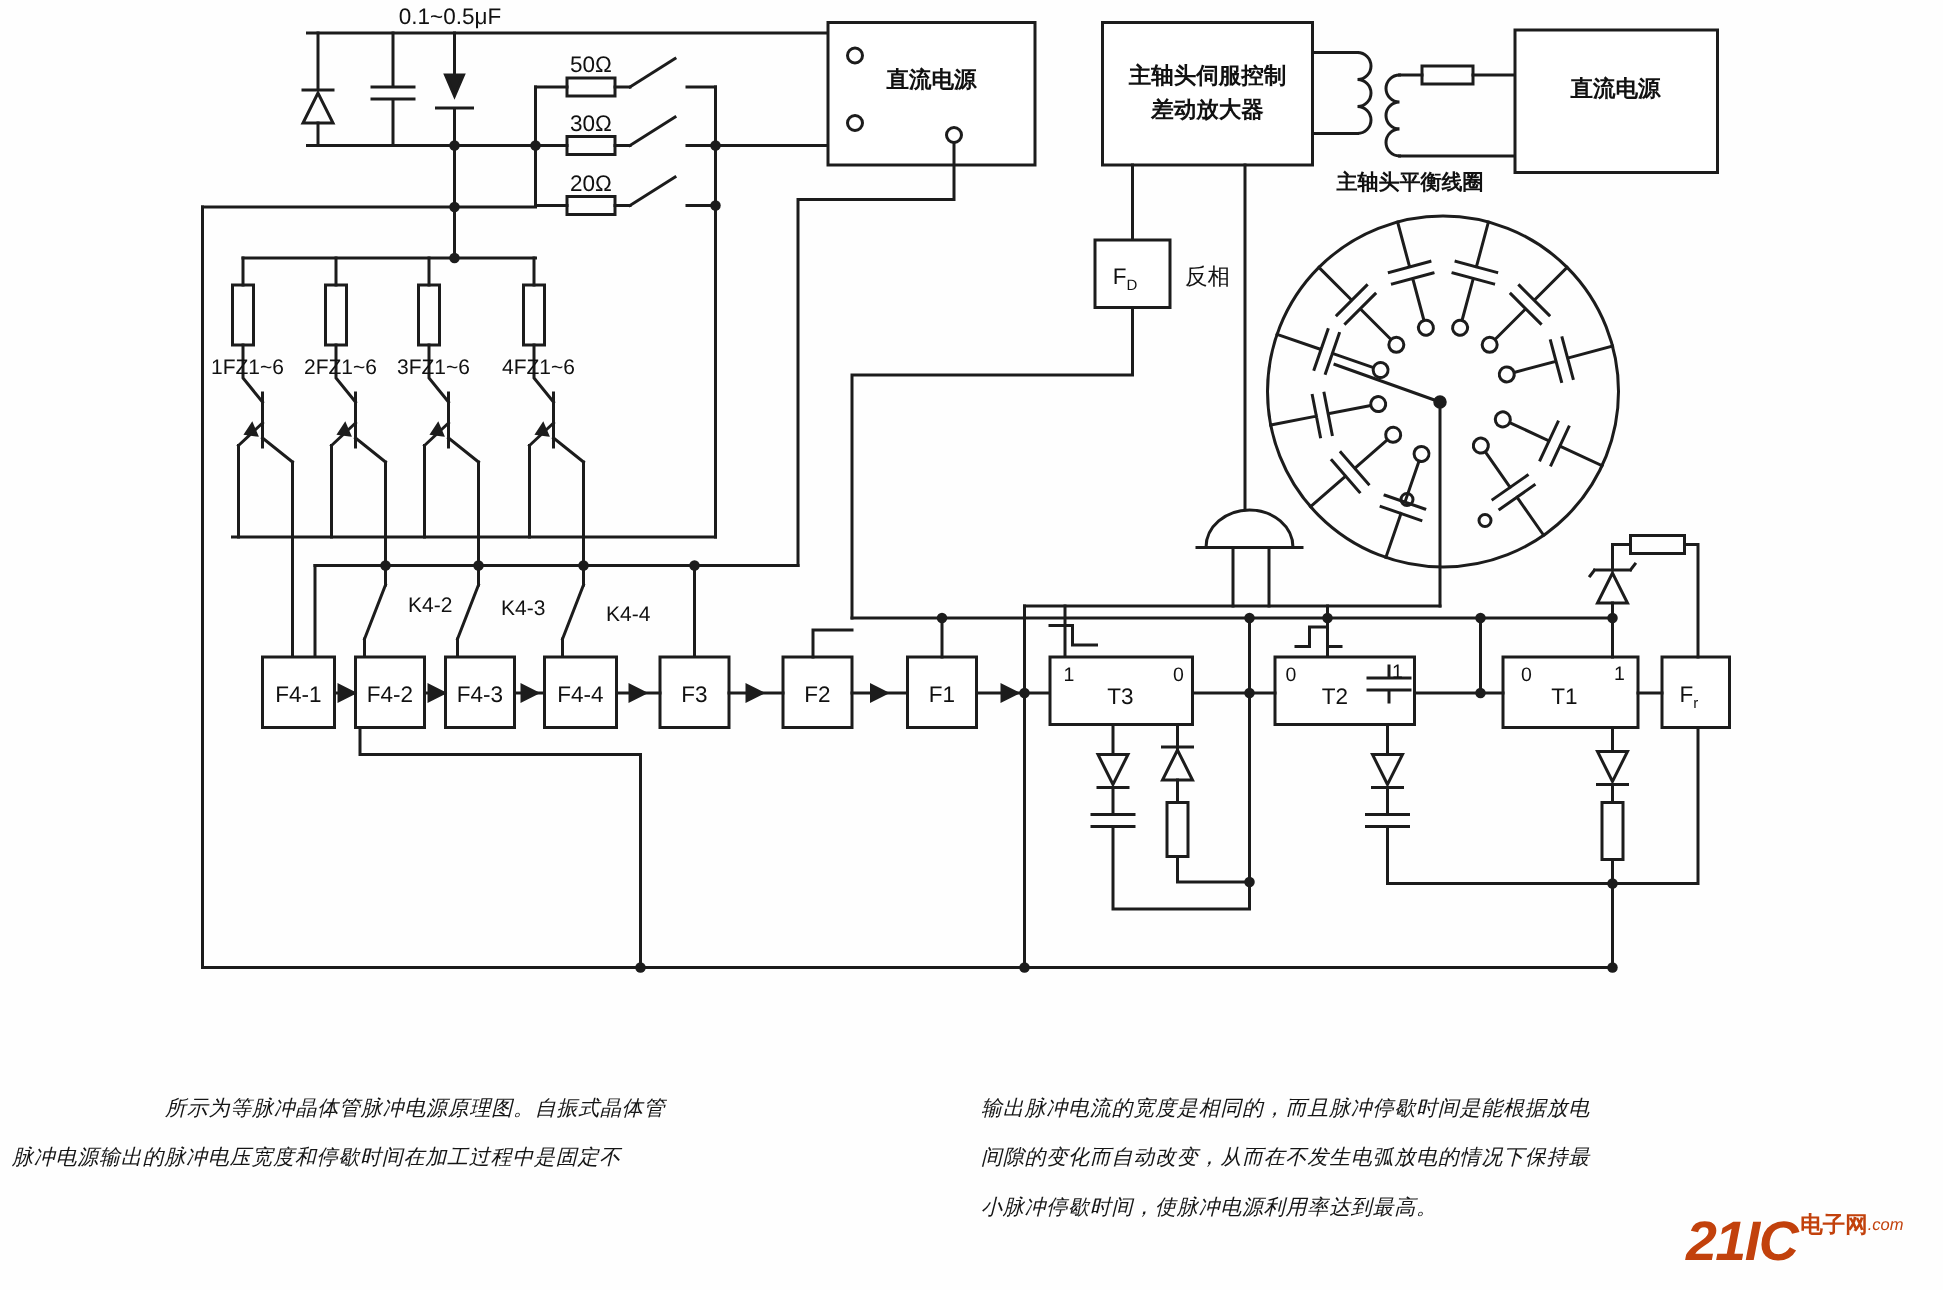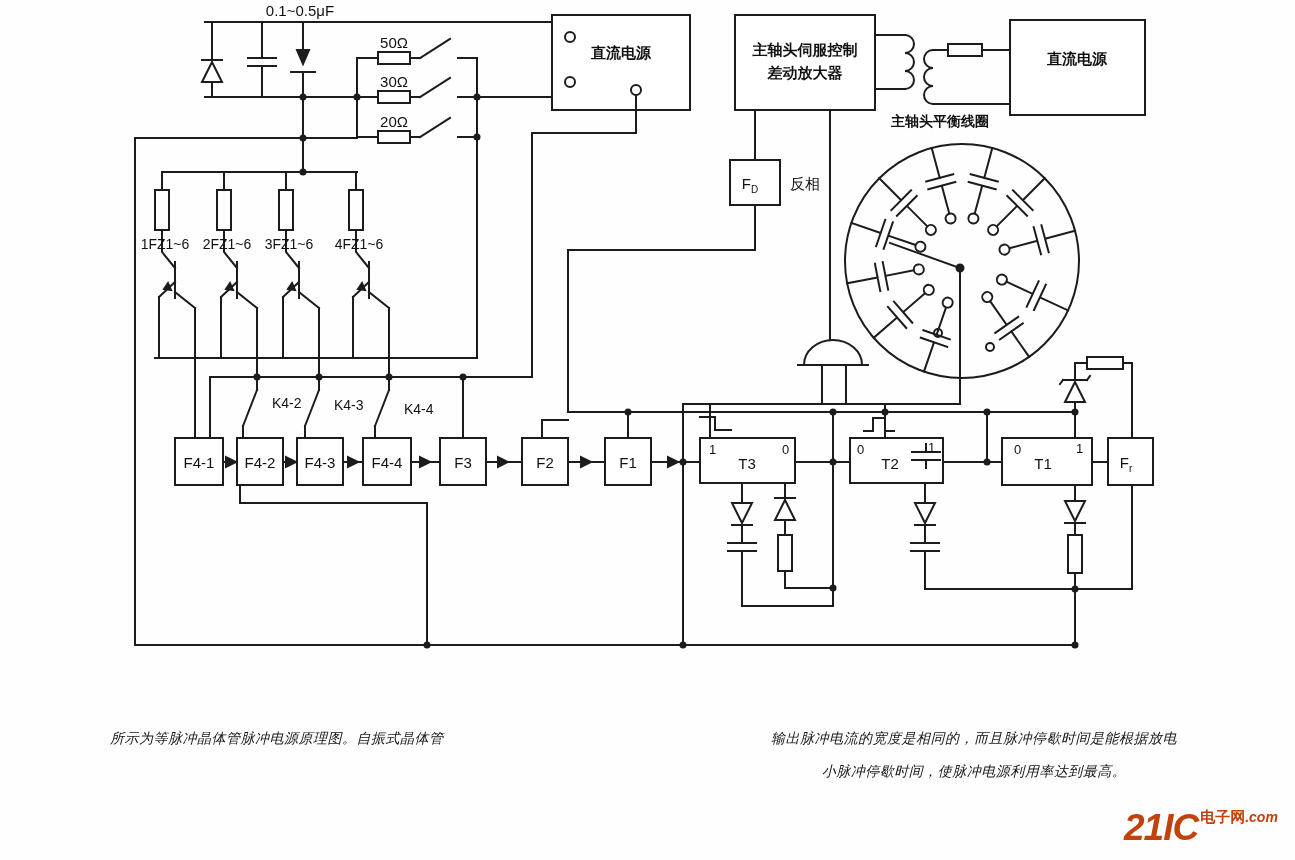--- a/index.html
+++ b/index.html
@@ -10,7 +10,7 @@
   .cap-col .ln{font-size:14px;line-height:33px;white-space:nowrap;letter-spacing:0.5px;font-style:italic;}
   .cap-col .indent{padding-left:102px;}
   #leftcol{left:8px;width:636px;}
-  #rightcol{left:654px;width:640px;text-align:center;}
+  #rightcol{left:654px;width:640px;}
   #wm{position:absolute;left:1124px;top:810px;display:flex;align-items:flex-start;color:#c2410c;user-select:none;}
   #wm .big{font-size:37px;font-weight:bold;font-style:italic;letter-spacing:-1px;line-height:36px;}
   #wm .stack{display:flex;margin-left:2px;line-height:14px;}

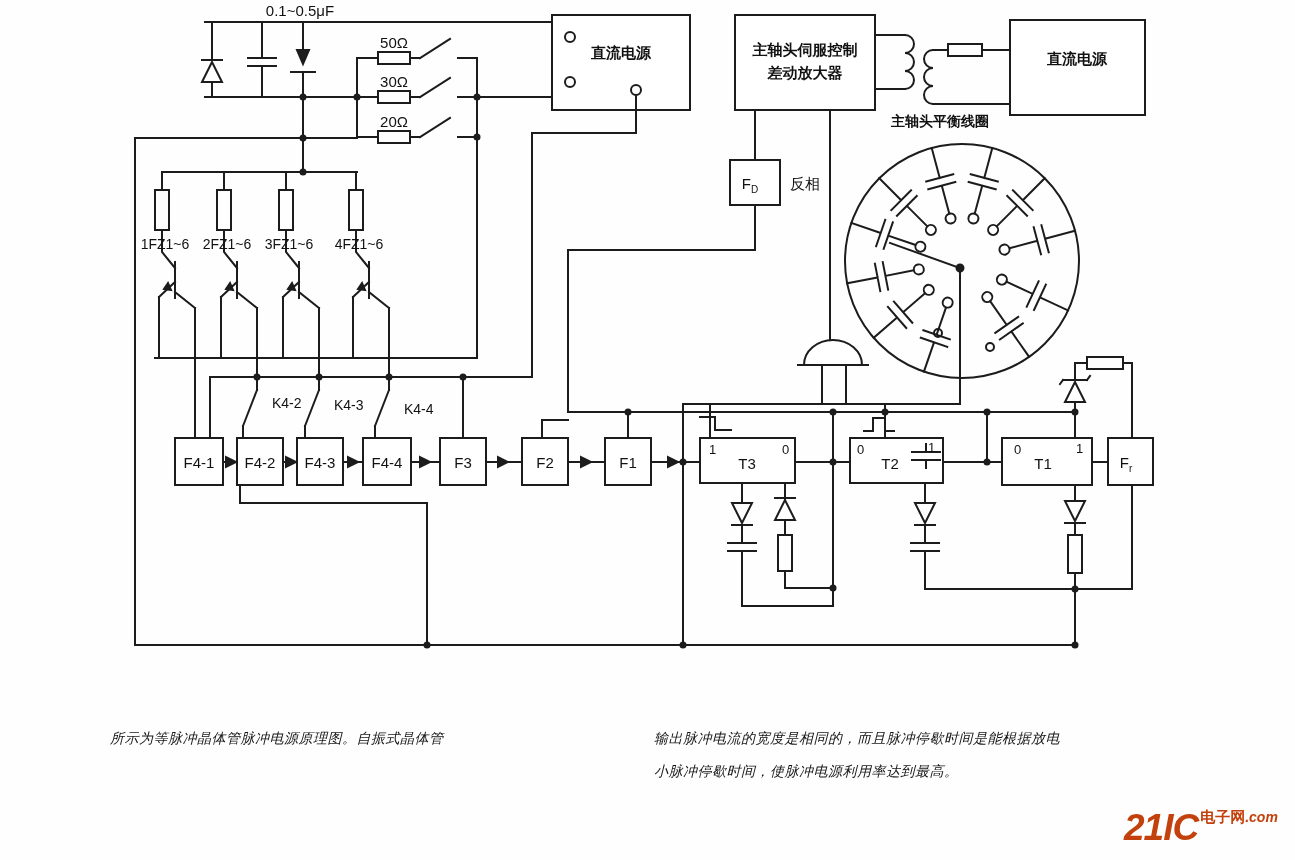--- a/index.html
+++ b/index.html
@@ -303,6 +303,7 @@
   
   <div id="leftcol" class="cap-col">
     <div class="ln indent">所示为等脉冲晶体管脉冲电源原理图。自振式晶体管</div>
+    <div class="ln">脉冲电源输出的脉冲电压宽度和停歇时间在加工过程中是固定不</div>
   </div>
   <div id="rightcol" class="cap-col">
     <div class="ln">输出脉冲电流的宽度是相同的，而且脉冲停歇时间是能根据放电</div>

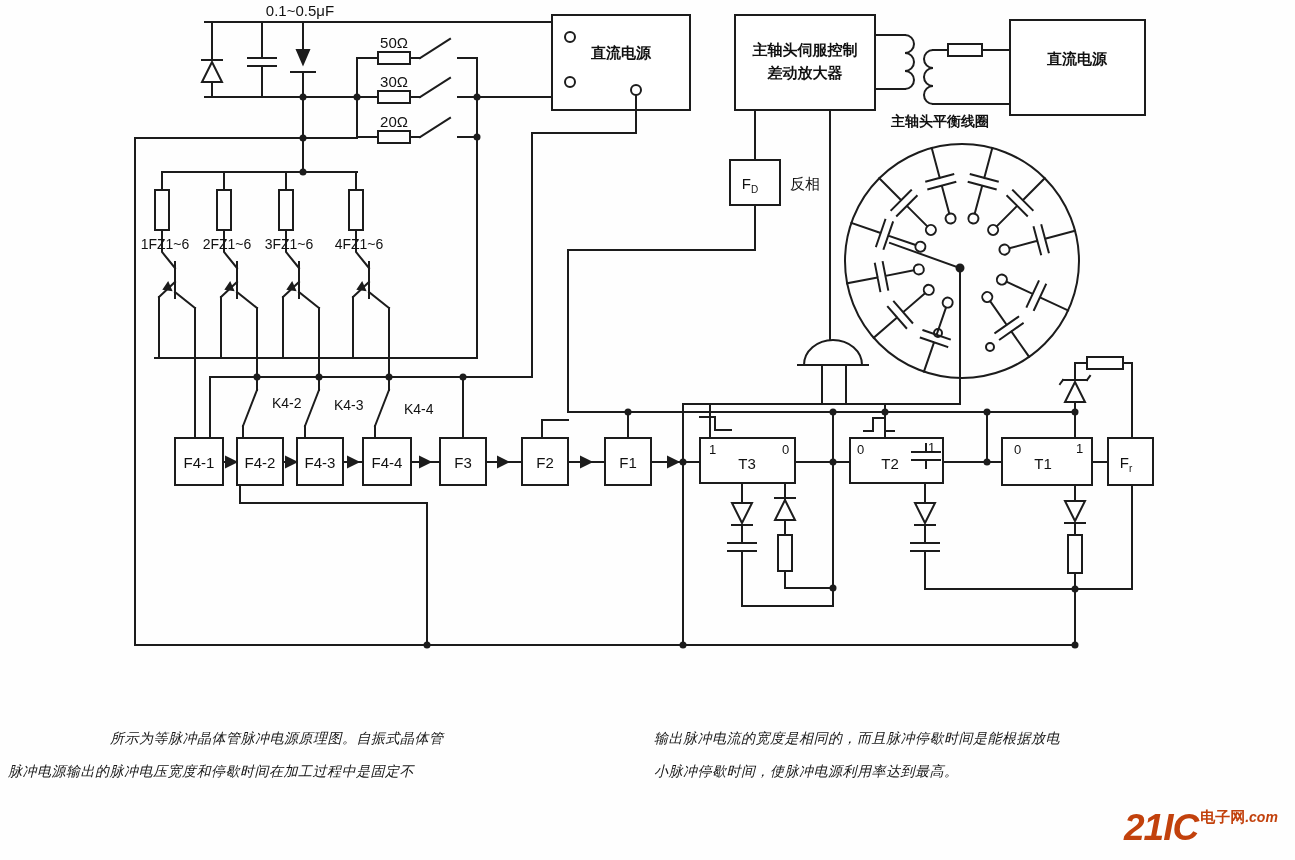--- a/index.html
+++ b/index.html
@@ -307,6 +307,7 @@
   </div>
   <div id="rightcol" class="cap-col">
     <div class="ln">输出脉冲电流的宽度是相同的，而且脉冲停歇时间是能根据放电</div>
+    <div class="ln">间隙的变化而自动改变，从而在不发生电弧放电的情况下保持最</div>
     <div class="ln">小脉冲停歇时间，使脉冲电源利用率达到最高。</div>
   </div>
 

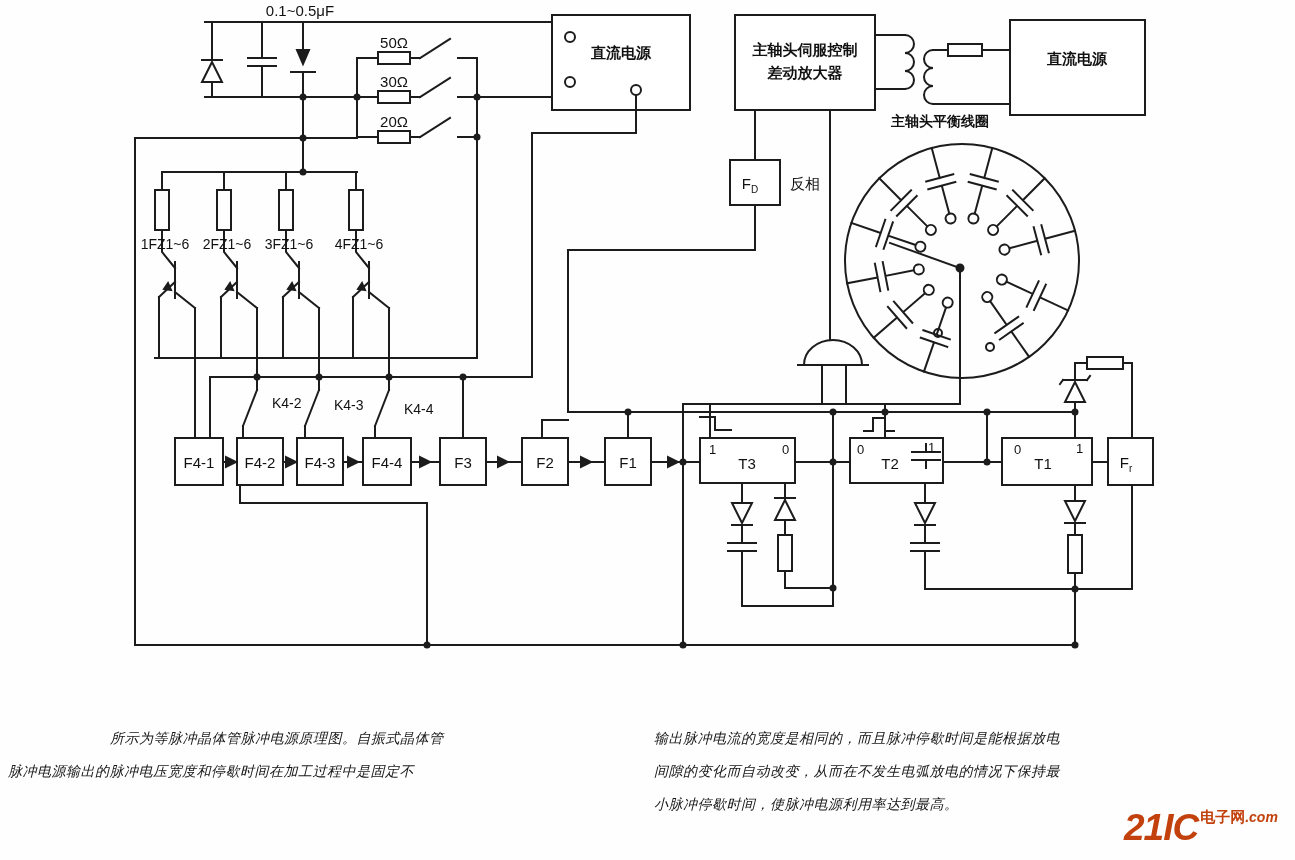--- a/index.html
+++ b/index.html
@@ -15,7 +15,7 @@
   #wm .big{font-size:37px;font-weight:bold;font-style:italic;letter-spacing:-1px;line-height:36px;}
   #wm .stack{display:flex;margin-left:2px;line-height:14px;}
   #wm .cn{font-size:15px;font-weight:bold;}
-  #wm .com{font-size:14px;font-weight:bold;font-style:italic;}
+  #wm .com{font-size:11px;font-weight:normal;font-style:italic;}
 </style>
 </head>
 <body>

